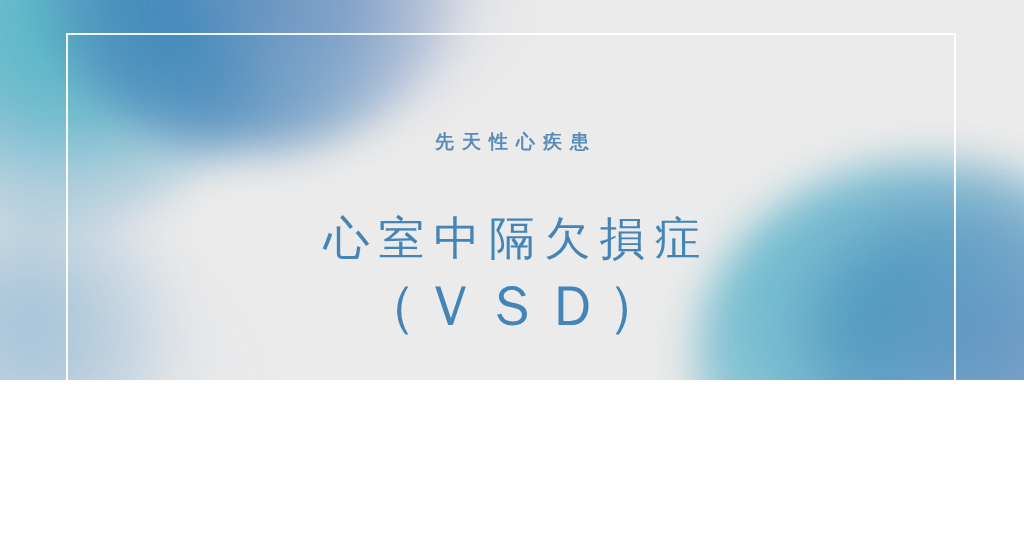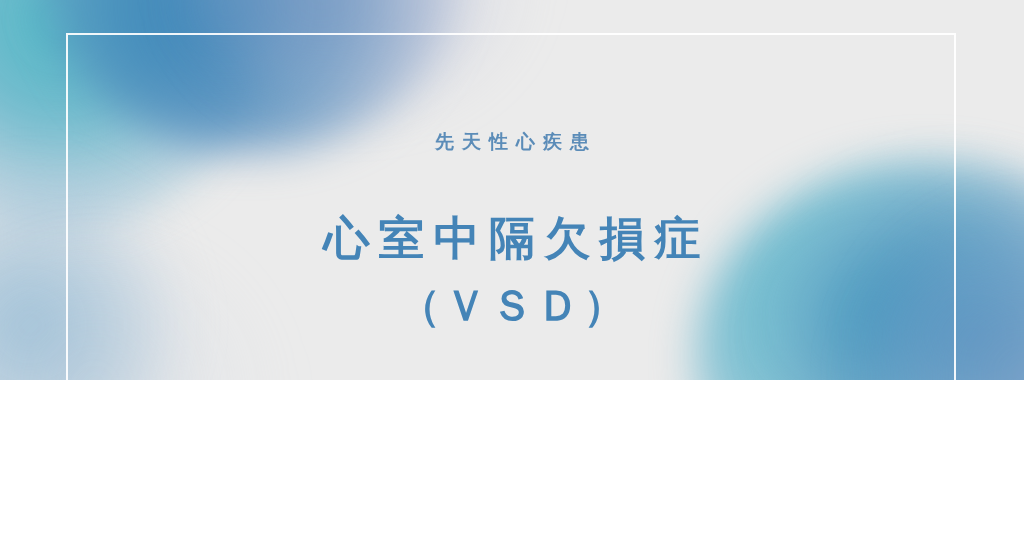--- a/index.html
+++ b/index.html
@@ -181,7 +181,7 @@
     left: 0;
     right: 0;
     color: #4484b7;
-    font-weight: 700;
+    font-weight: 400;
     line-height: 1.22;
   }
 

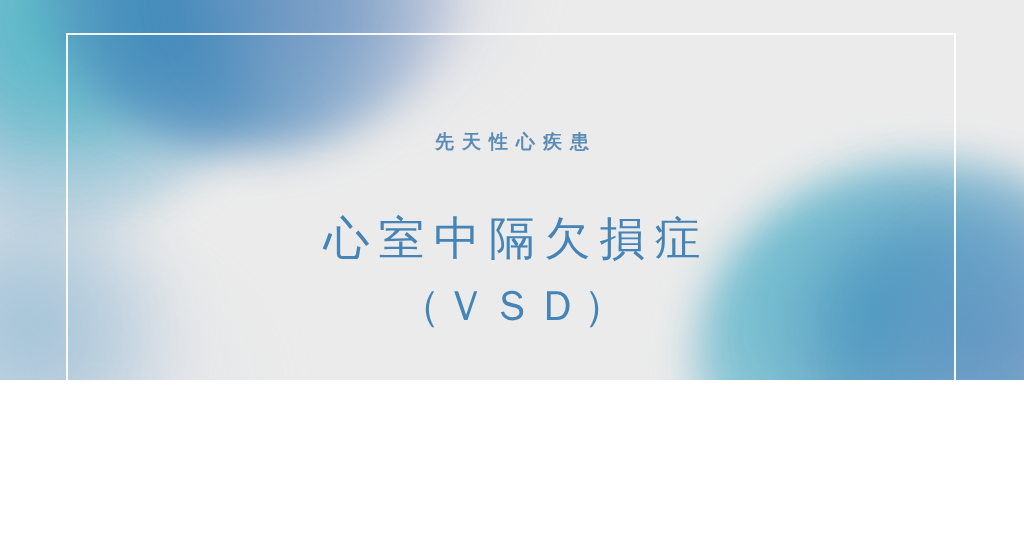--- a/index.html
+++ b/index.html
@@ -194,10 +194,10 @@
 
   .title-abbr {
     display: block;
-    font-size: 42px;
+    font-size: 56px;
     letter-spacing: 0.10em;
     text-indent: 0.10em;
-    margin-top: 14px;
+    margin-top: 6px;
   }
 
   .org {

